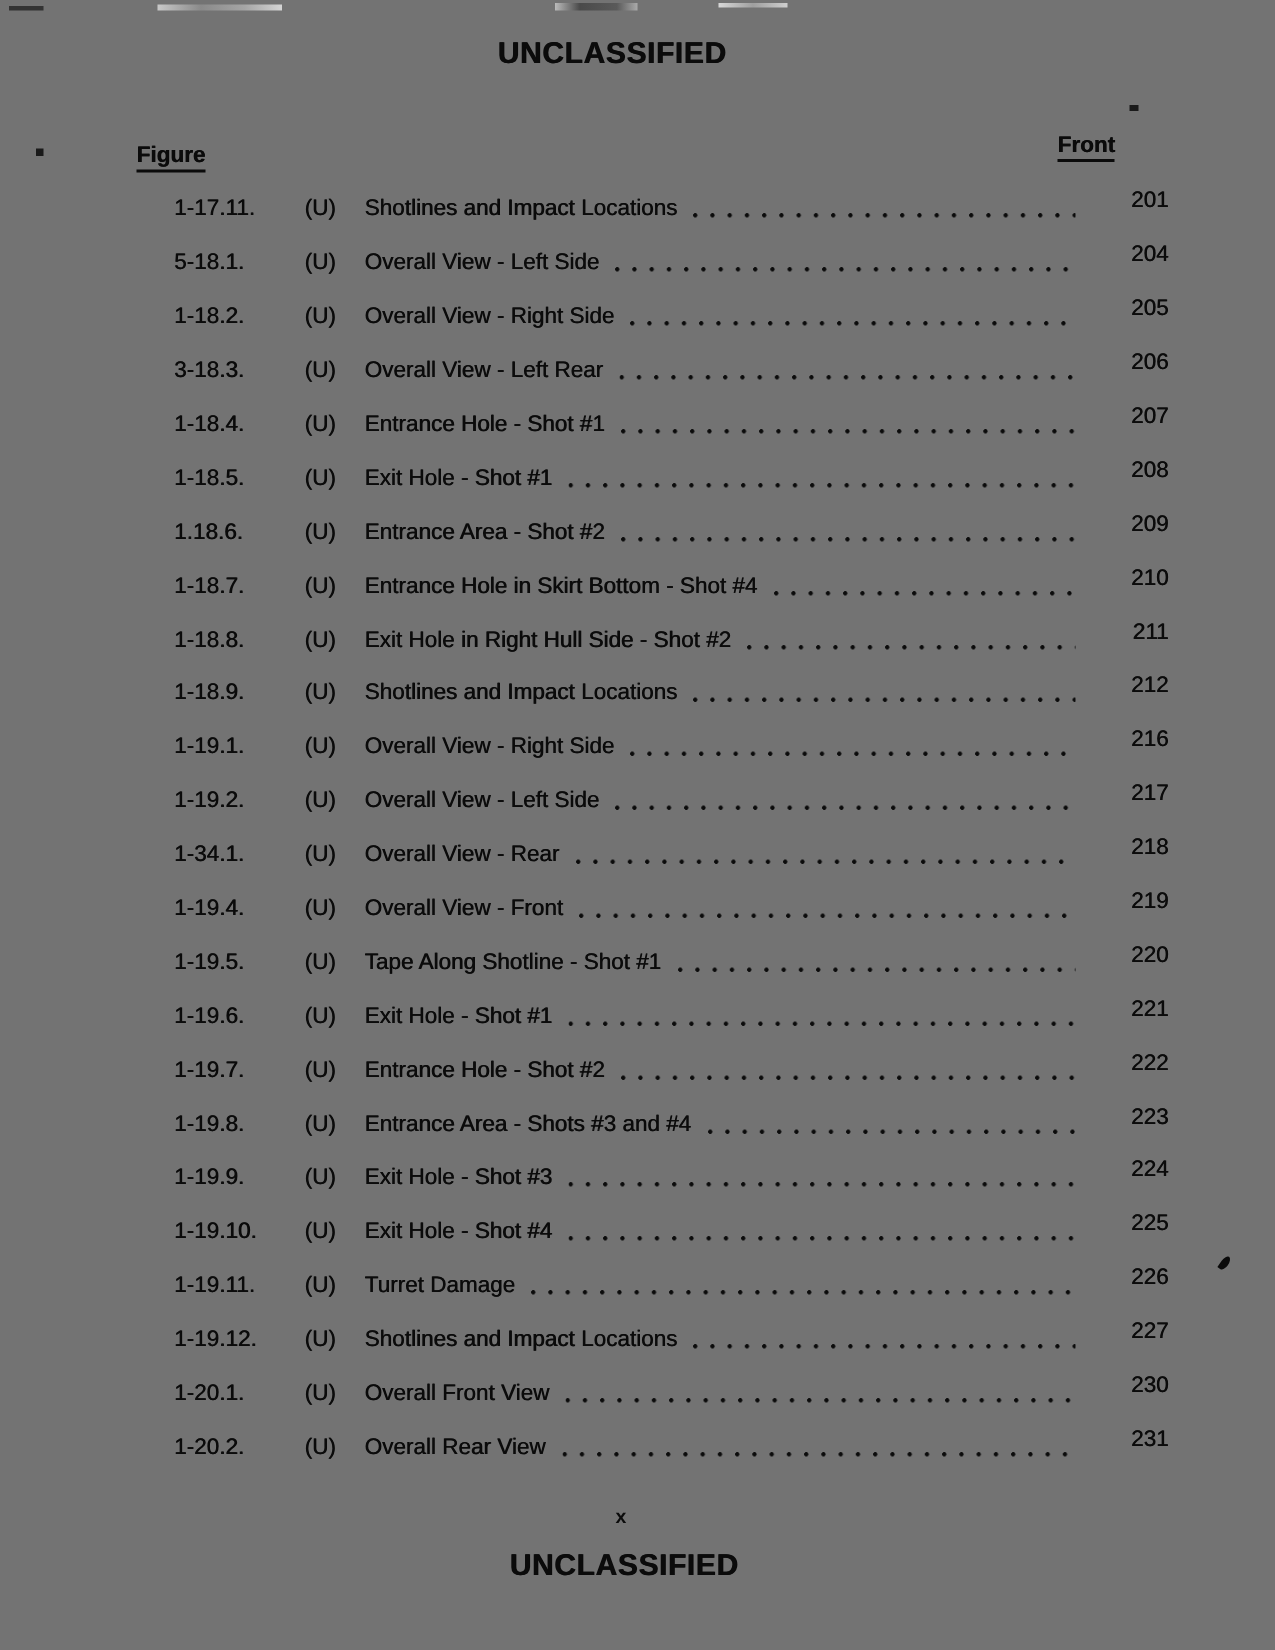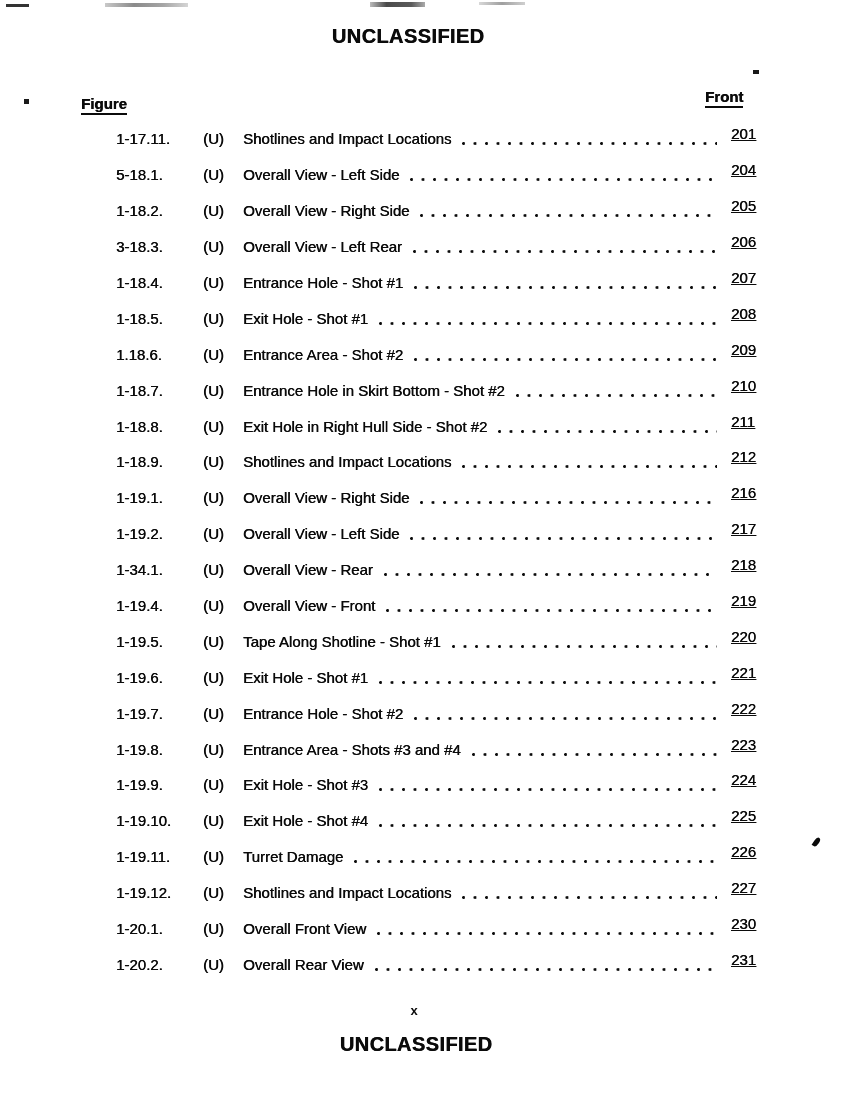--- a/index.html
+++ b/index.html
@@ -5,7 +5,7 @@
   html, body { margin:0; padding:0; background:#e8e8e8; }
   .page {
     position:relative; width:850px; height:1100px; margin:0 auto;
-    background:#ffffff; overflow:hidden;
+    background:#737373; overflow:hidden;
     color:#0b0b0b;
     font-family:"Liberation Sans", sans-serif;
   }

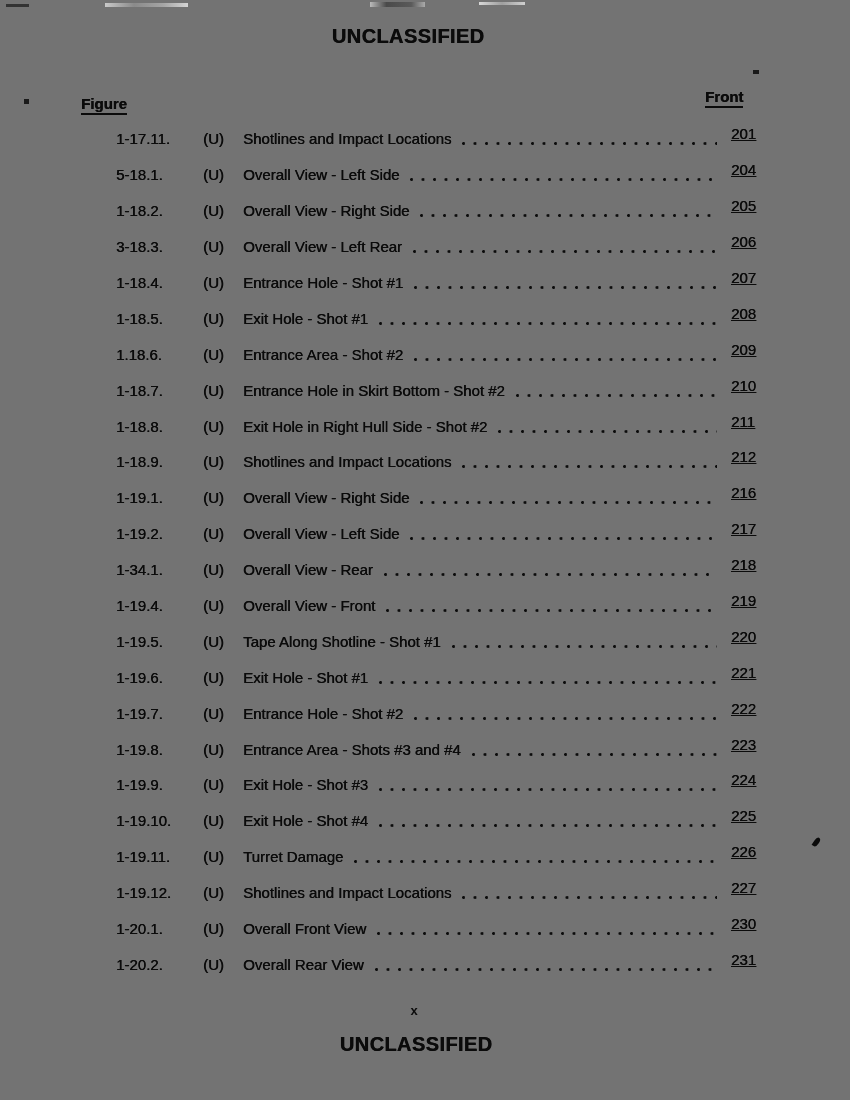--- a/index.html
+++ b/index.html
@@ -36,7 +36,7 @@
     border-bottom:2px solid #0b0b0b; padding-bottom:1px;
     text-shadow:0.4px 0 0 currentColor;
   }
-  .col-head-figure { left:81px;  top:95px; }
+  .col-head-figure { left:91px;  top:95px; }
   .col-head-page   { left:705px; top:88px; }
 
   

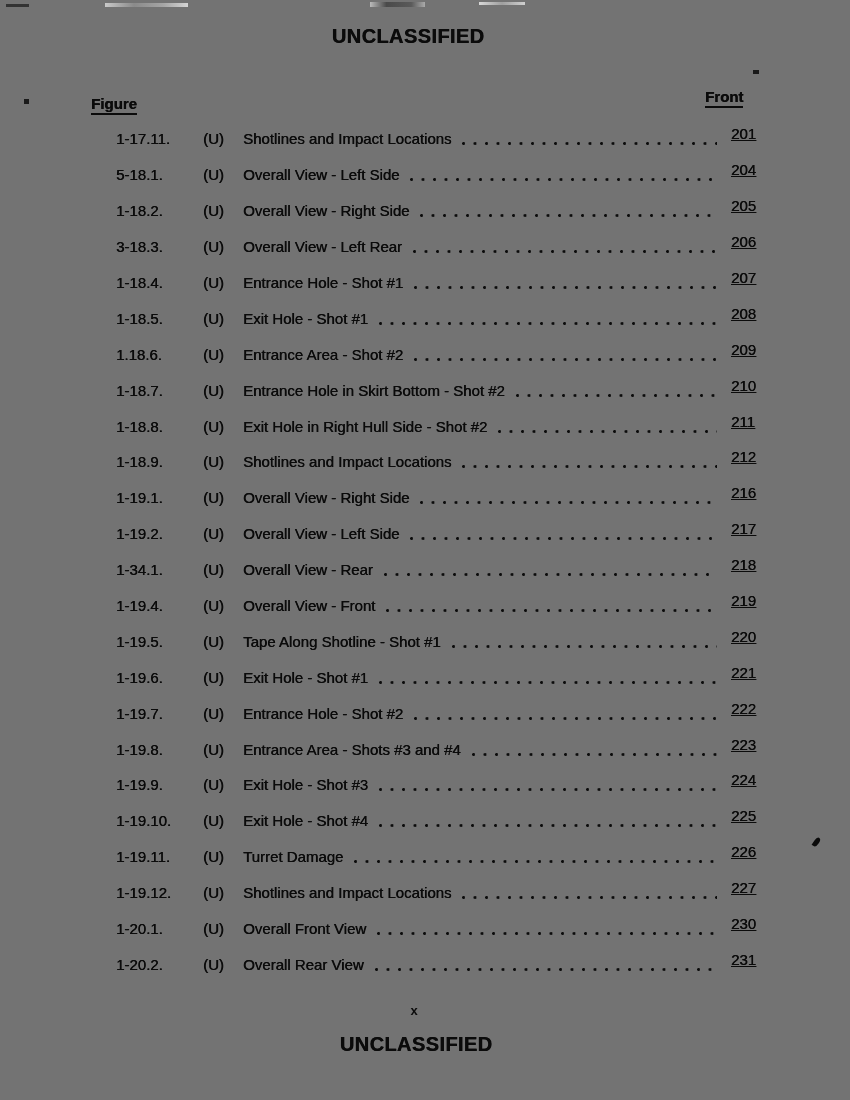--- a/index.html
+++ b/index.html
@@ -56,8 +56,8 @@
     transform:translateY(5px);
   }
   .page-num {
-    flex:none; width:48px; 
-    transform:translateY(-5px); padding-left:14px;text-decoration:underline;
+    flex:none; width:48px; text-align:right;
+    transform:translateY(-5px); padding-left:14px;
   }
 
   

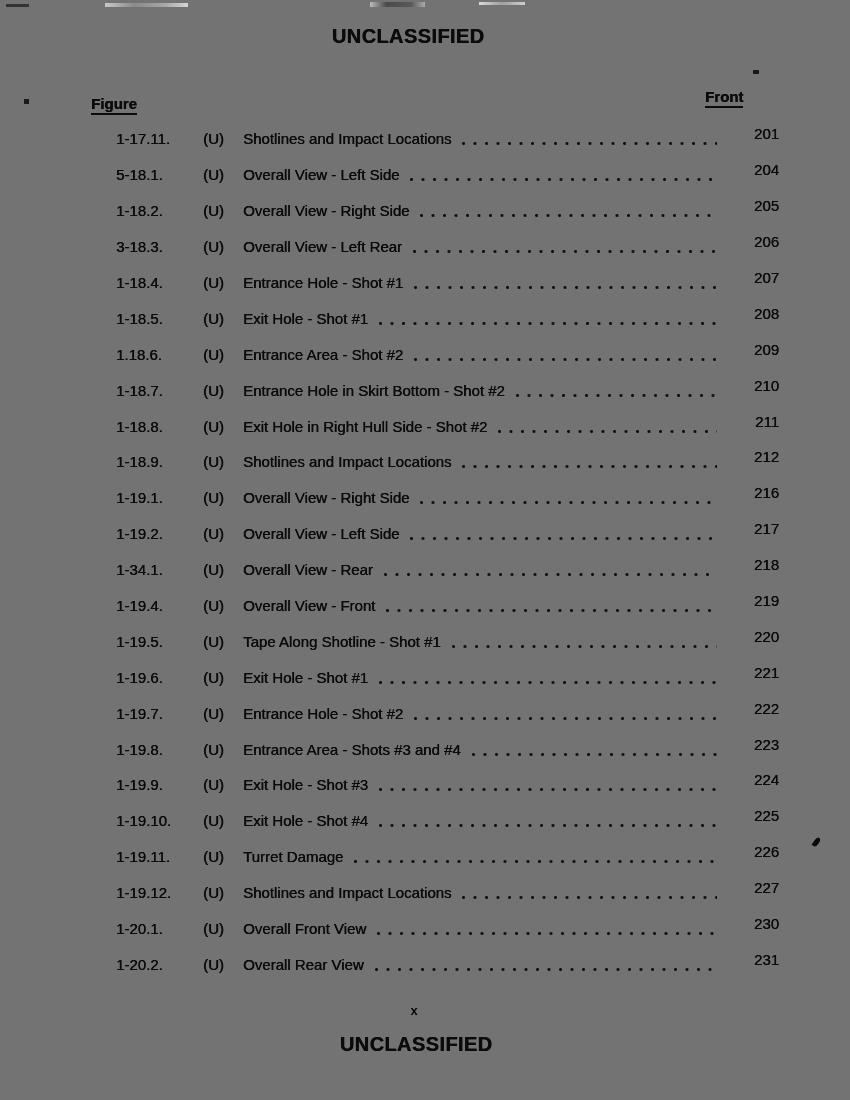--- a/index.html
+++ b/index.html
@@ -146,7 +146,7 @@
       <div class="row thicken">
         <span class="fig-num">1-18.7.</span>
         <span class="u-mark">(U)</span>
-        <span class="fig-title">Entrance Hole in Skirt Bottom - Shot #2</span>
+        <span class="fig-title">Entrance Hole in Skirt Bottom - Shot #4</span>
         <span class="dots"></span>
         <span class="page-num">210</span>
       </div>

